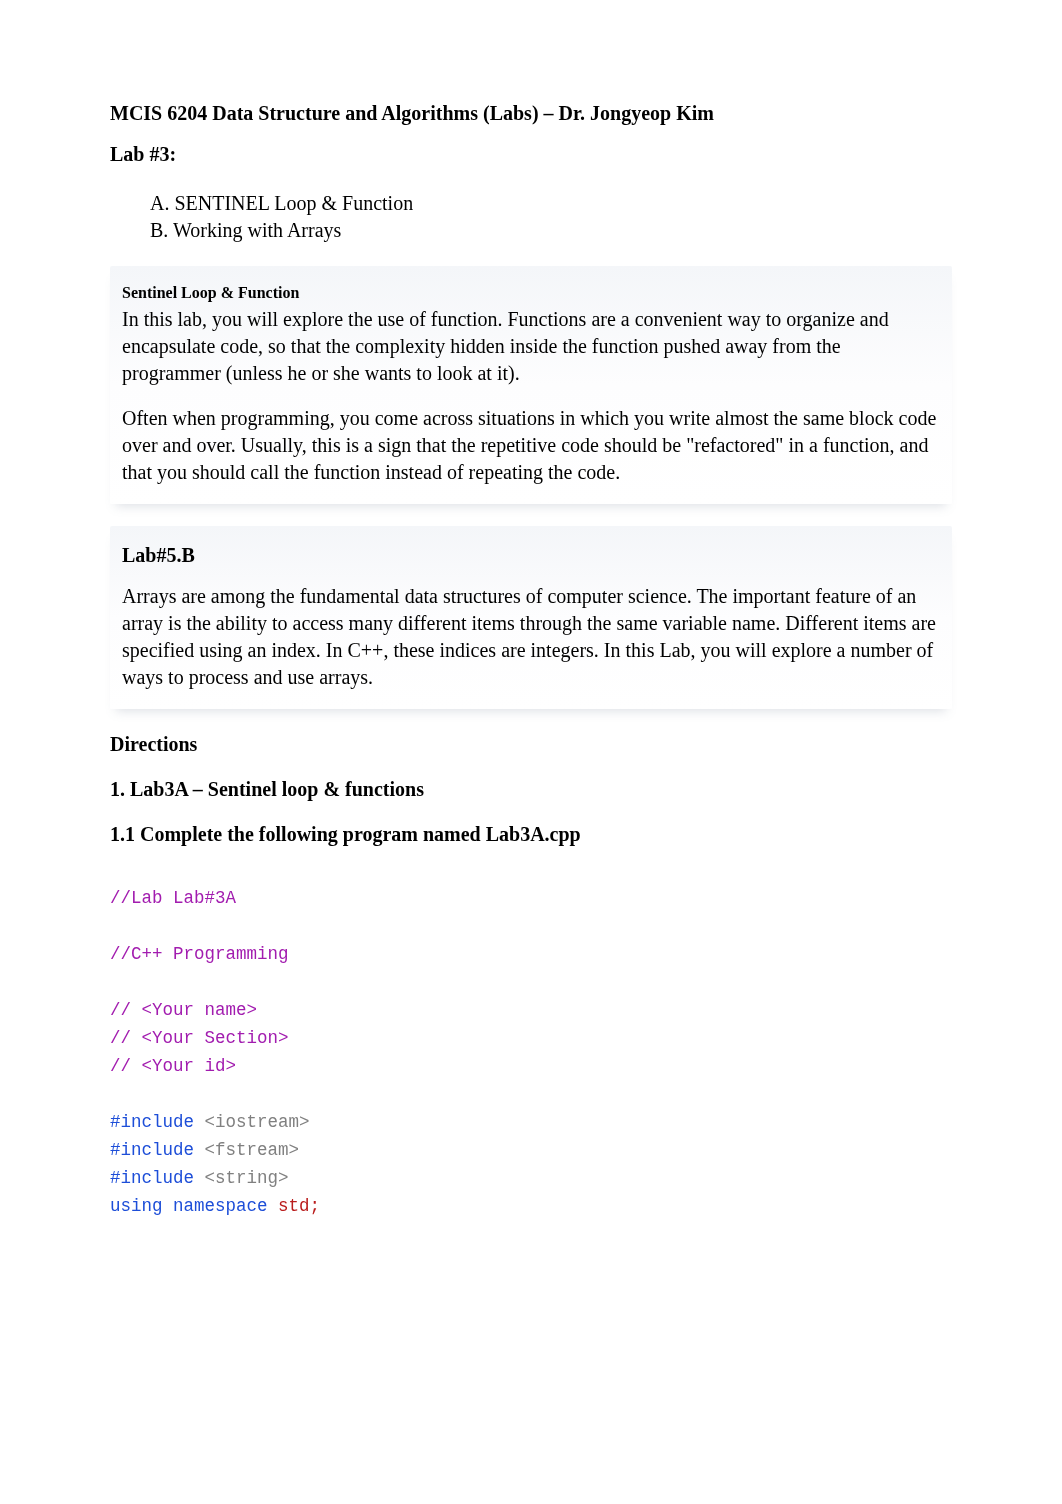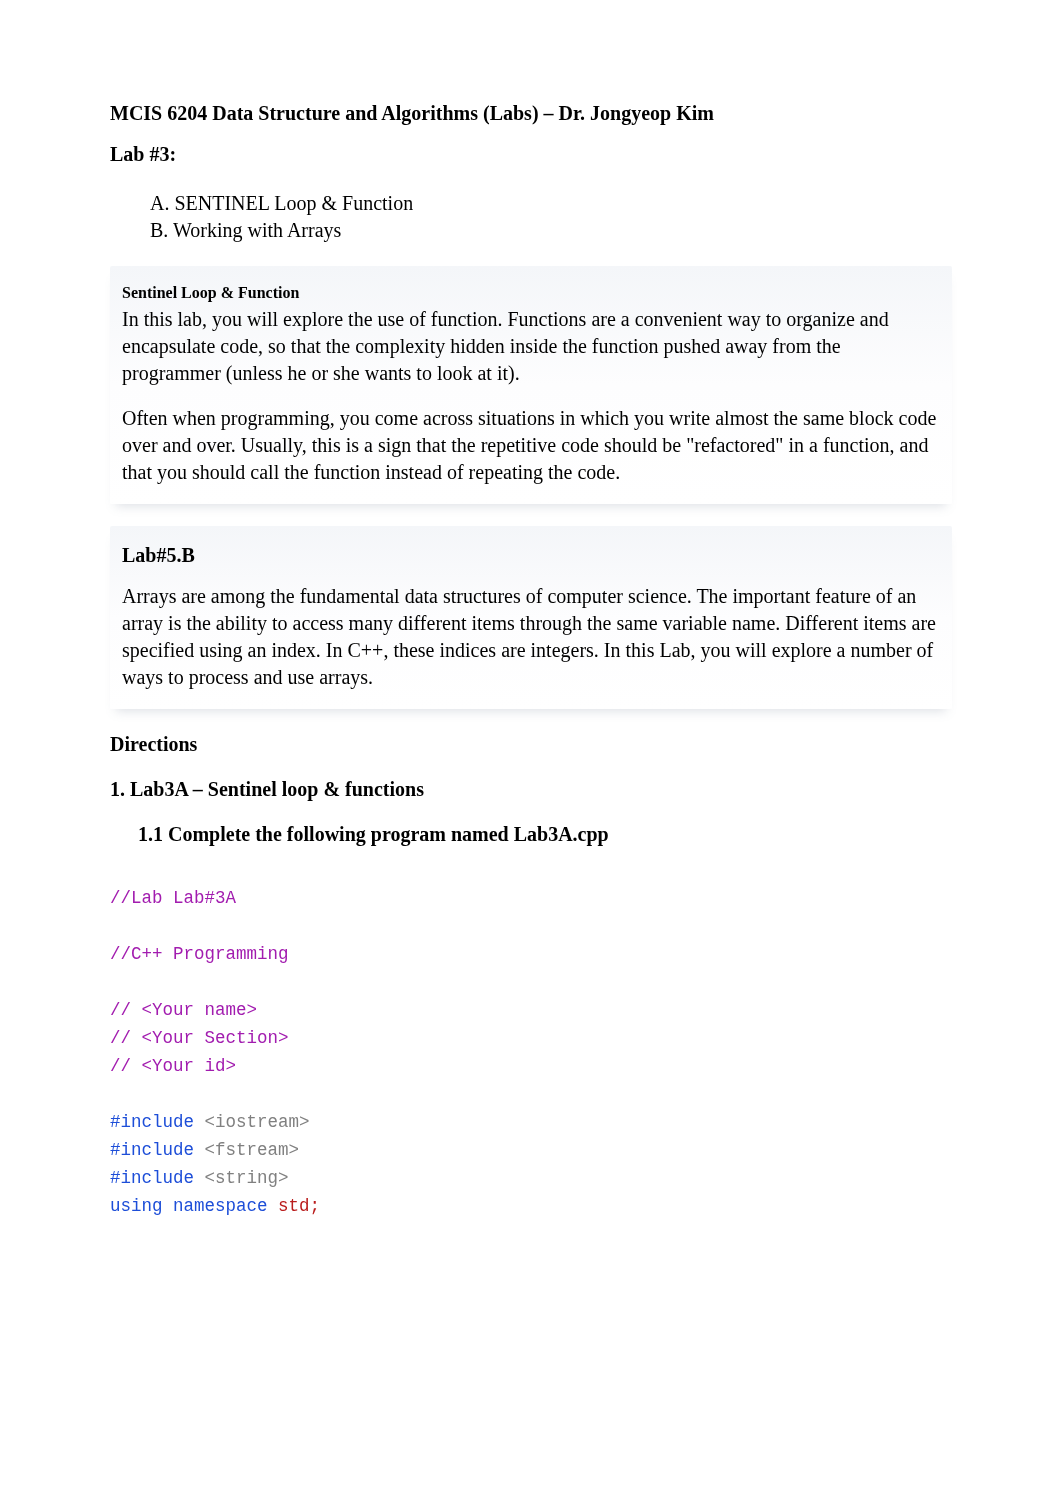--- a/index.html
+++ b/index.html
@@ -66,7 +66,6 @@
   .subsection-title {
     font-weight: bold;
     margin-bottom: 36px;
-    margin-left: 28px;
   }
   .code-block {
     font-family: "Lucida Console", "Courier New", monospace;

